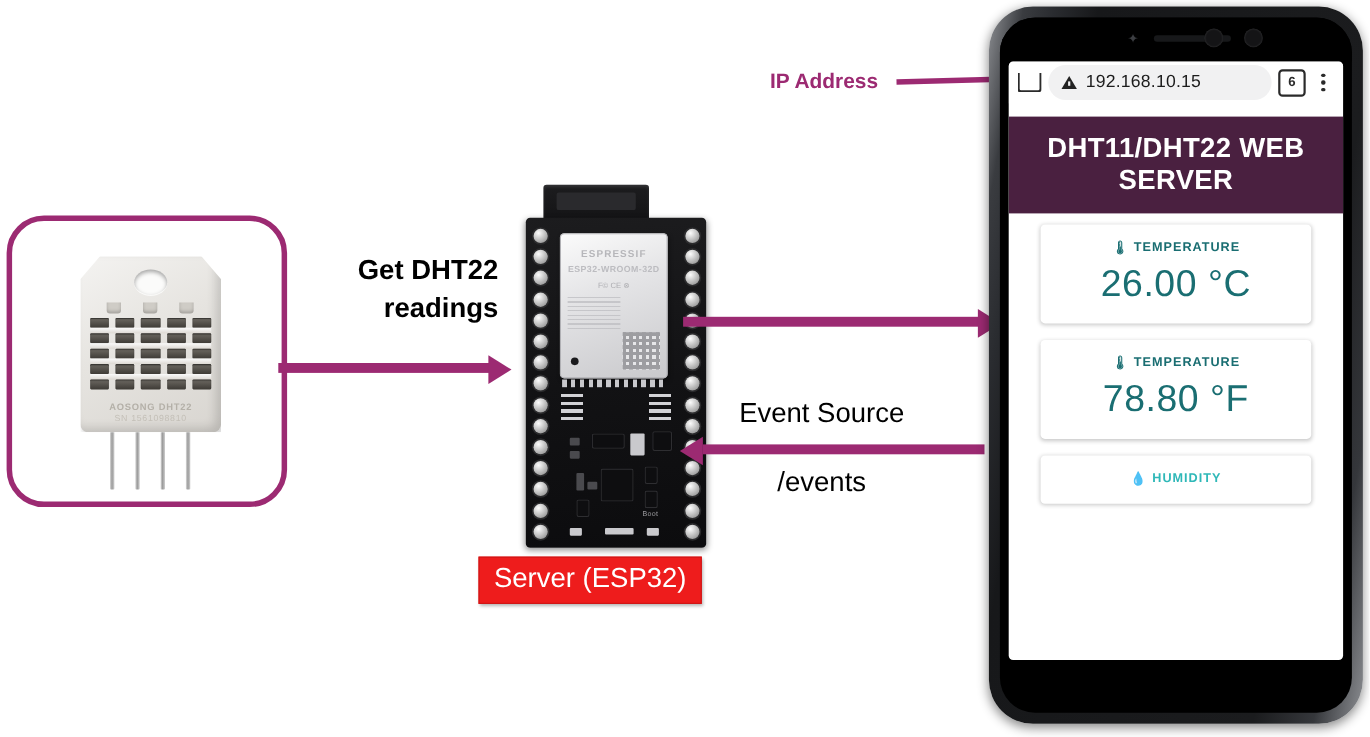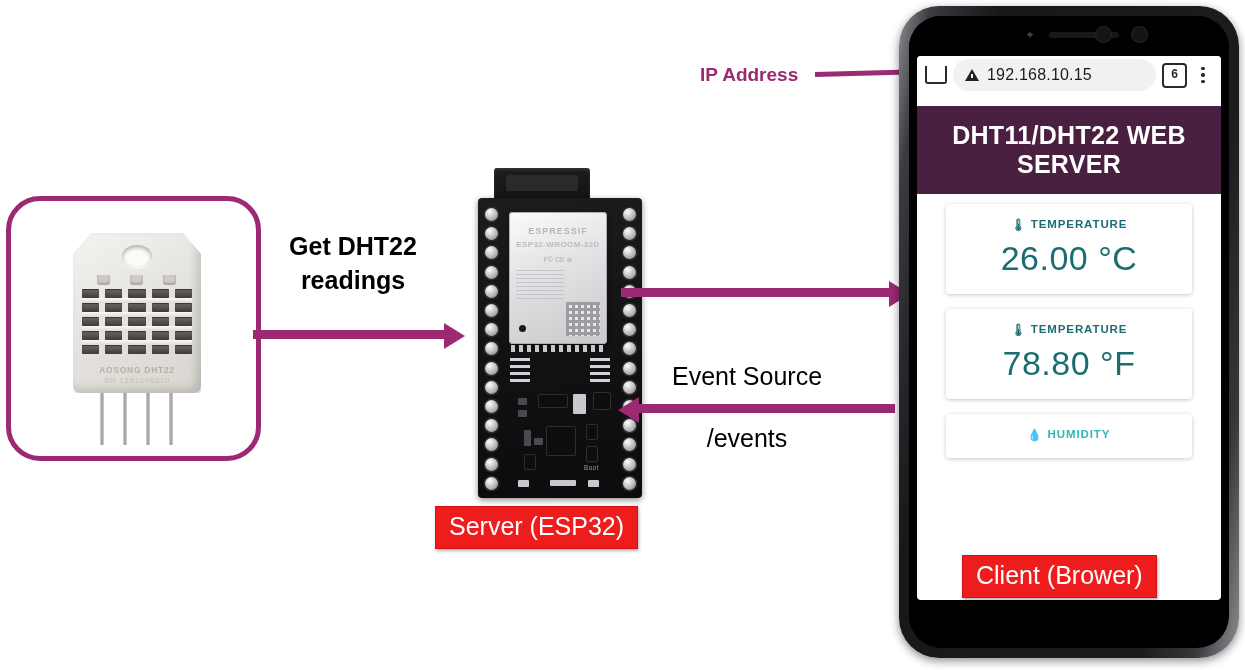--- a/index.html
+++ b/index.html
@@ -220,7 +220,7 @@
 
   <div class="arrow" style="left:253px;top:330px;width:192px;"></div>
   <div class="arrow-head r" style="left:444px;top:322.5px;"></div>
-  <div class="cap bold" style="left:253px;top:230px;width:200px;font-size:25px;line-height:1.35;">
+  <div class="cap bold" style="left:253px;top:230px;width:200px;font-size:25px;line-height:1.35;text-align:right;">
     <span>Get DHT22</span><br>
     <span>readings</span>
   </div>

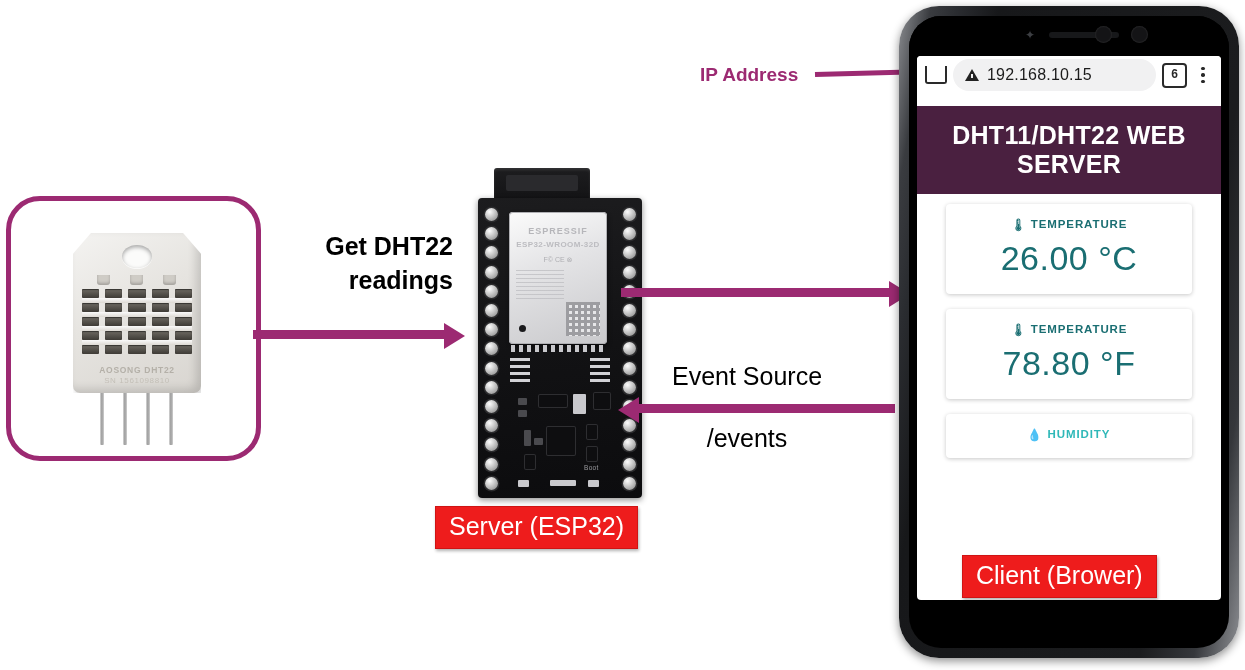--- a/index.html
+++ b/index.html
@@ -373,7 +373,6 @@
     </div>
   </div>
 
-  <div class="red-label" id="client-label" style="background: rgb(238, 28, 28);">Client (Brower)</div>
 
 </div>
 

